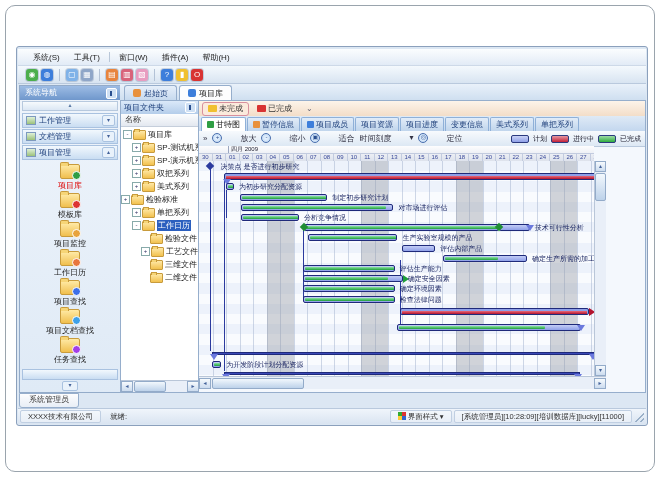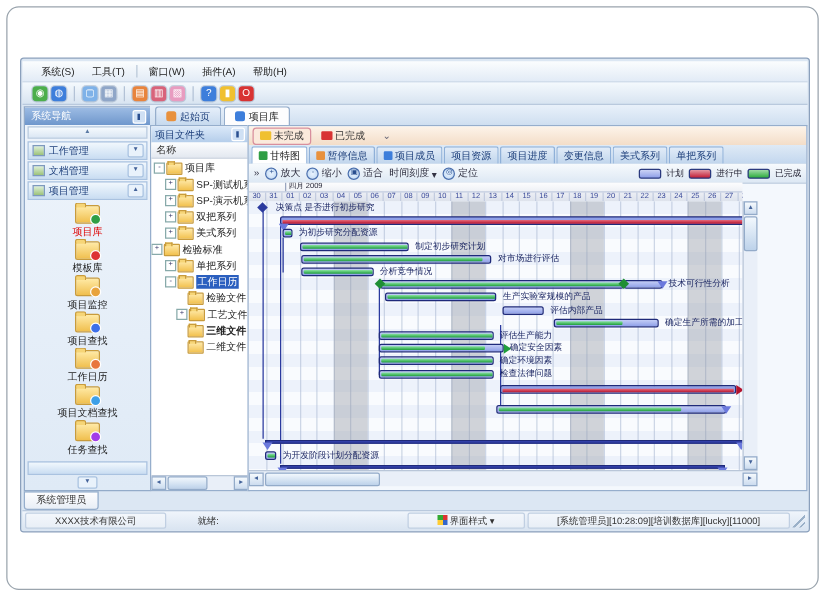--- a/index.html
+++ b/index.html
@@ -62,7 +62,7 @@
   .gtab.active{background:#fff;color:#111;}
   .gticon{width:7px;height:7px;border-radius:1px;}
   #gtools{position:absolute;left:0;top:30px;right:0;height:15px;background:linear-gradient(#f7fafd,#dde8f4);border-bottom:1px solid #b9c9dd;display:flex;align-items:center;padding:0 4px;font-size:8px;color:#334;gap:5px;}
-  .gtool{display:flex;align-items:flex-end;gap:2px;}
+  .gtool{display:flex;align-items:flex-start;gap:18px;}
   .mag{width:8px;height:8px;border-radius:50%;border:1px solid #4a6fae;background:radial-gradient(#eaf4ff,#bcd6f2);font-size:6px;line-height:7px;text-align:center;color:#2a4f8f;}
   #legend{margin-left:auto;display:flex;align-items:center;gap:4px;}
   .chip{width:16px;height:6px;border:1px solid #2b3a7e;border-radius:2px;}

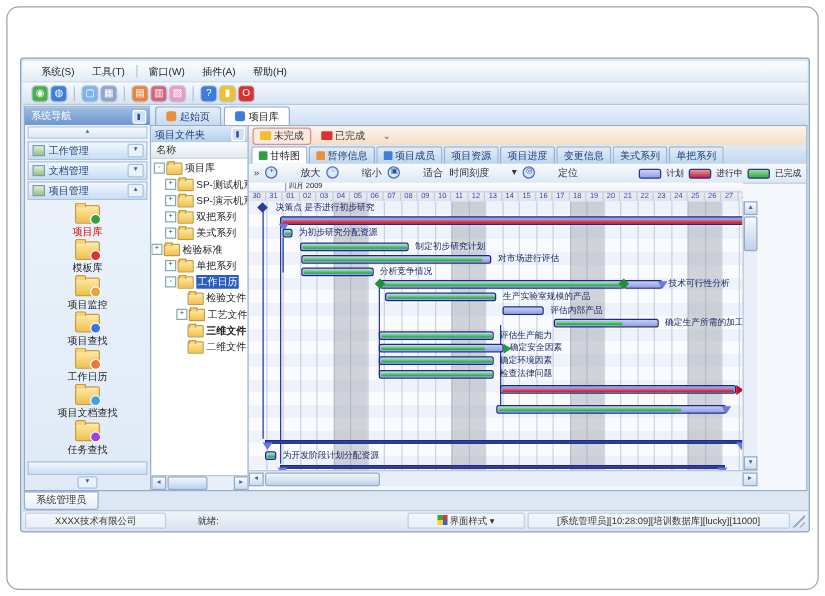--- a/index.html
+++ b/index.html
@@ -271,7 +271,7 @@
             <span class="tfold"></span>
             <span class="tlabeltxt">工艺文件</span>
           </div>
-          <div class="tnode" style="padding-left: 20px; font-weight: bold;">
+          <div class="tnode" style="padding-left: 20px;">
             <span style="width: 9px; flex: 0 0 auto;"></span>
             <span class="tfold"></span>
             <span class="tlabeltxt">三维文件</span>

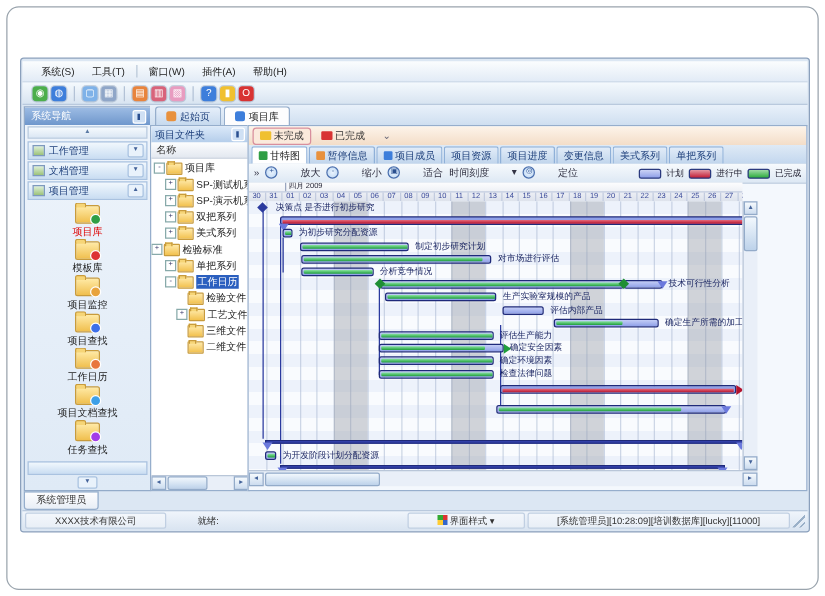--- a/index.html
+++ b/index.html
@@ -176,15 +176,15 @@
           </div>
           <div class="navitem">
             <div class="fold">
+              <div class="badge" style="background: rgb(232, 118, 61);"></div>
+            </div>
+            <div class="navlabel">工作日历</div>
+          </div>
+          <div class="navitem">
+            <div class="fold">
               <div class="badge" style="background: rgb(61, 111, 232);"></div>
             </div>
             <div class="navlabel">项目查找</div>
-          </div>
-          <div class="navitem">
-            <div class="fold">
-              <div class="badge" style="background: rgb(232, 118, 61);"></div>
-            </div>
-            <div class="navlabel">工作日历</div>
           </div>
           <div class="navitem">
             <div class="fold">

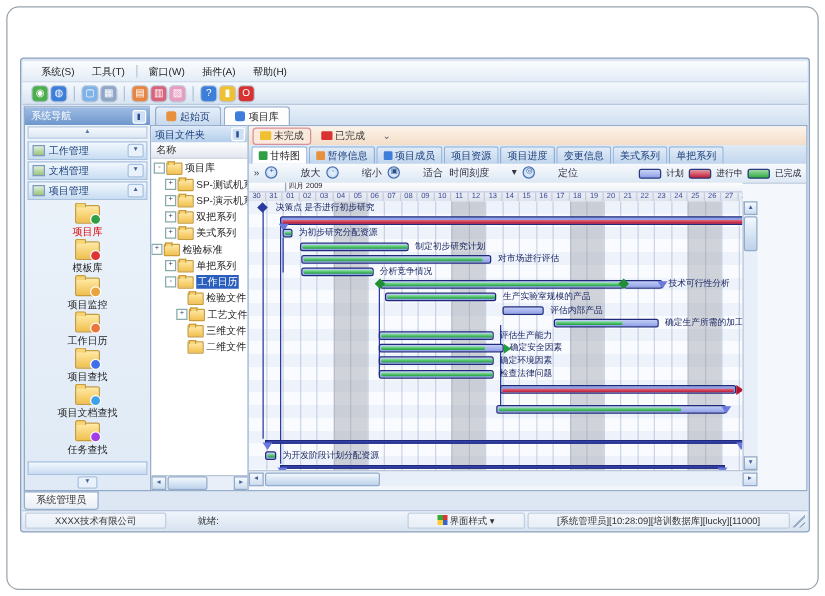--- a/index.html
+++ b/index.html
@@ -95,7 +95,7 @@
   
   #msgtab{position:absolute;left:2px;bottom:17px;width:58px;height:13px;background:linear-gradient(#fdfdfe,#e8eef6);border:1px solid #96aecc;border-radius:0 0 3px 3px;font-size:8px;line-height:12px;text-align:center;color:#333;}
   #statusbar{position:absolute;left:1px;bottom:1px;right:1px;height:15px;background:linear-gradient(#f0f5fb,#d9e4f1);border-top:1px solid #b9c9dd;display:flex;align-items:center;font-size:7.5px;color:#333;}
-  .scell{height:11px;line-height:11px;padding:0 23px;border:1px solid #c0cfe2;border-radius:2px;margin-left:2px;background:rgba(255,255,255,.35);white-space:nowrap;}
+  .scell{height:11px;line-height:11px;padding:0 7px;border:1px solid #c0cfe2;border-radius:2px;margin-left:2px;background:rgba(255,255,255,.35);white-space:nowrap;}
   #sspacer{flex:1;}
   .grid4{display:inline-block;width:8px;height:8px;vertical-align:-1px;margin-right:2px;
     background:conic-gradient(#d33 0 25%,#36c 0 50%,#fc3 0 75%,#3a3 0);}

